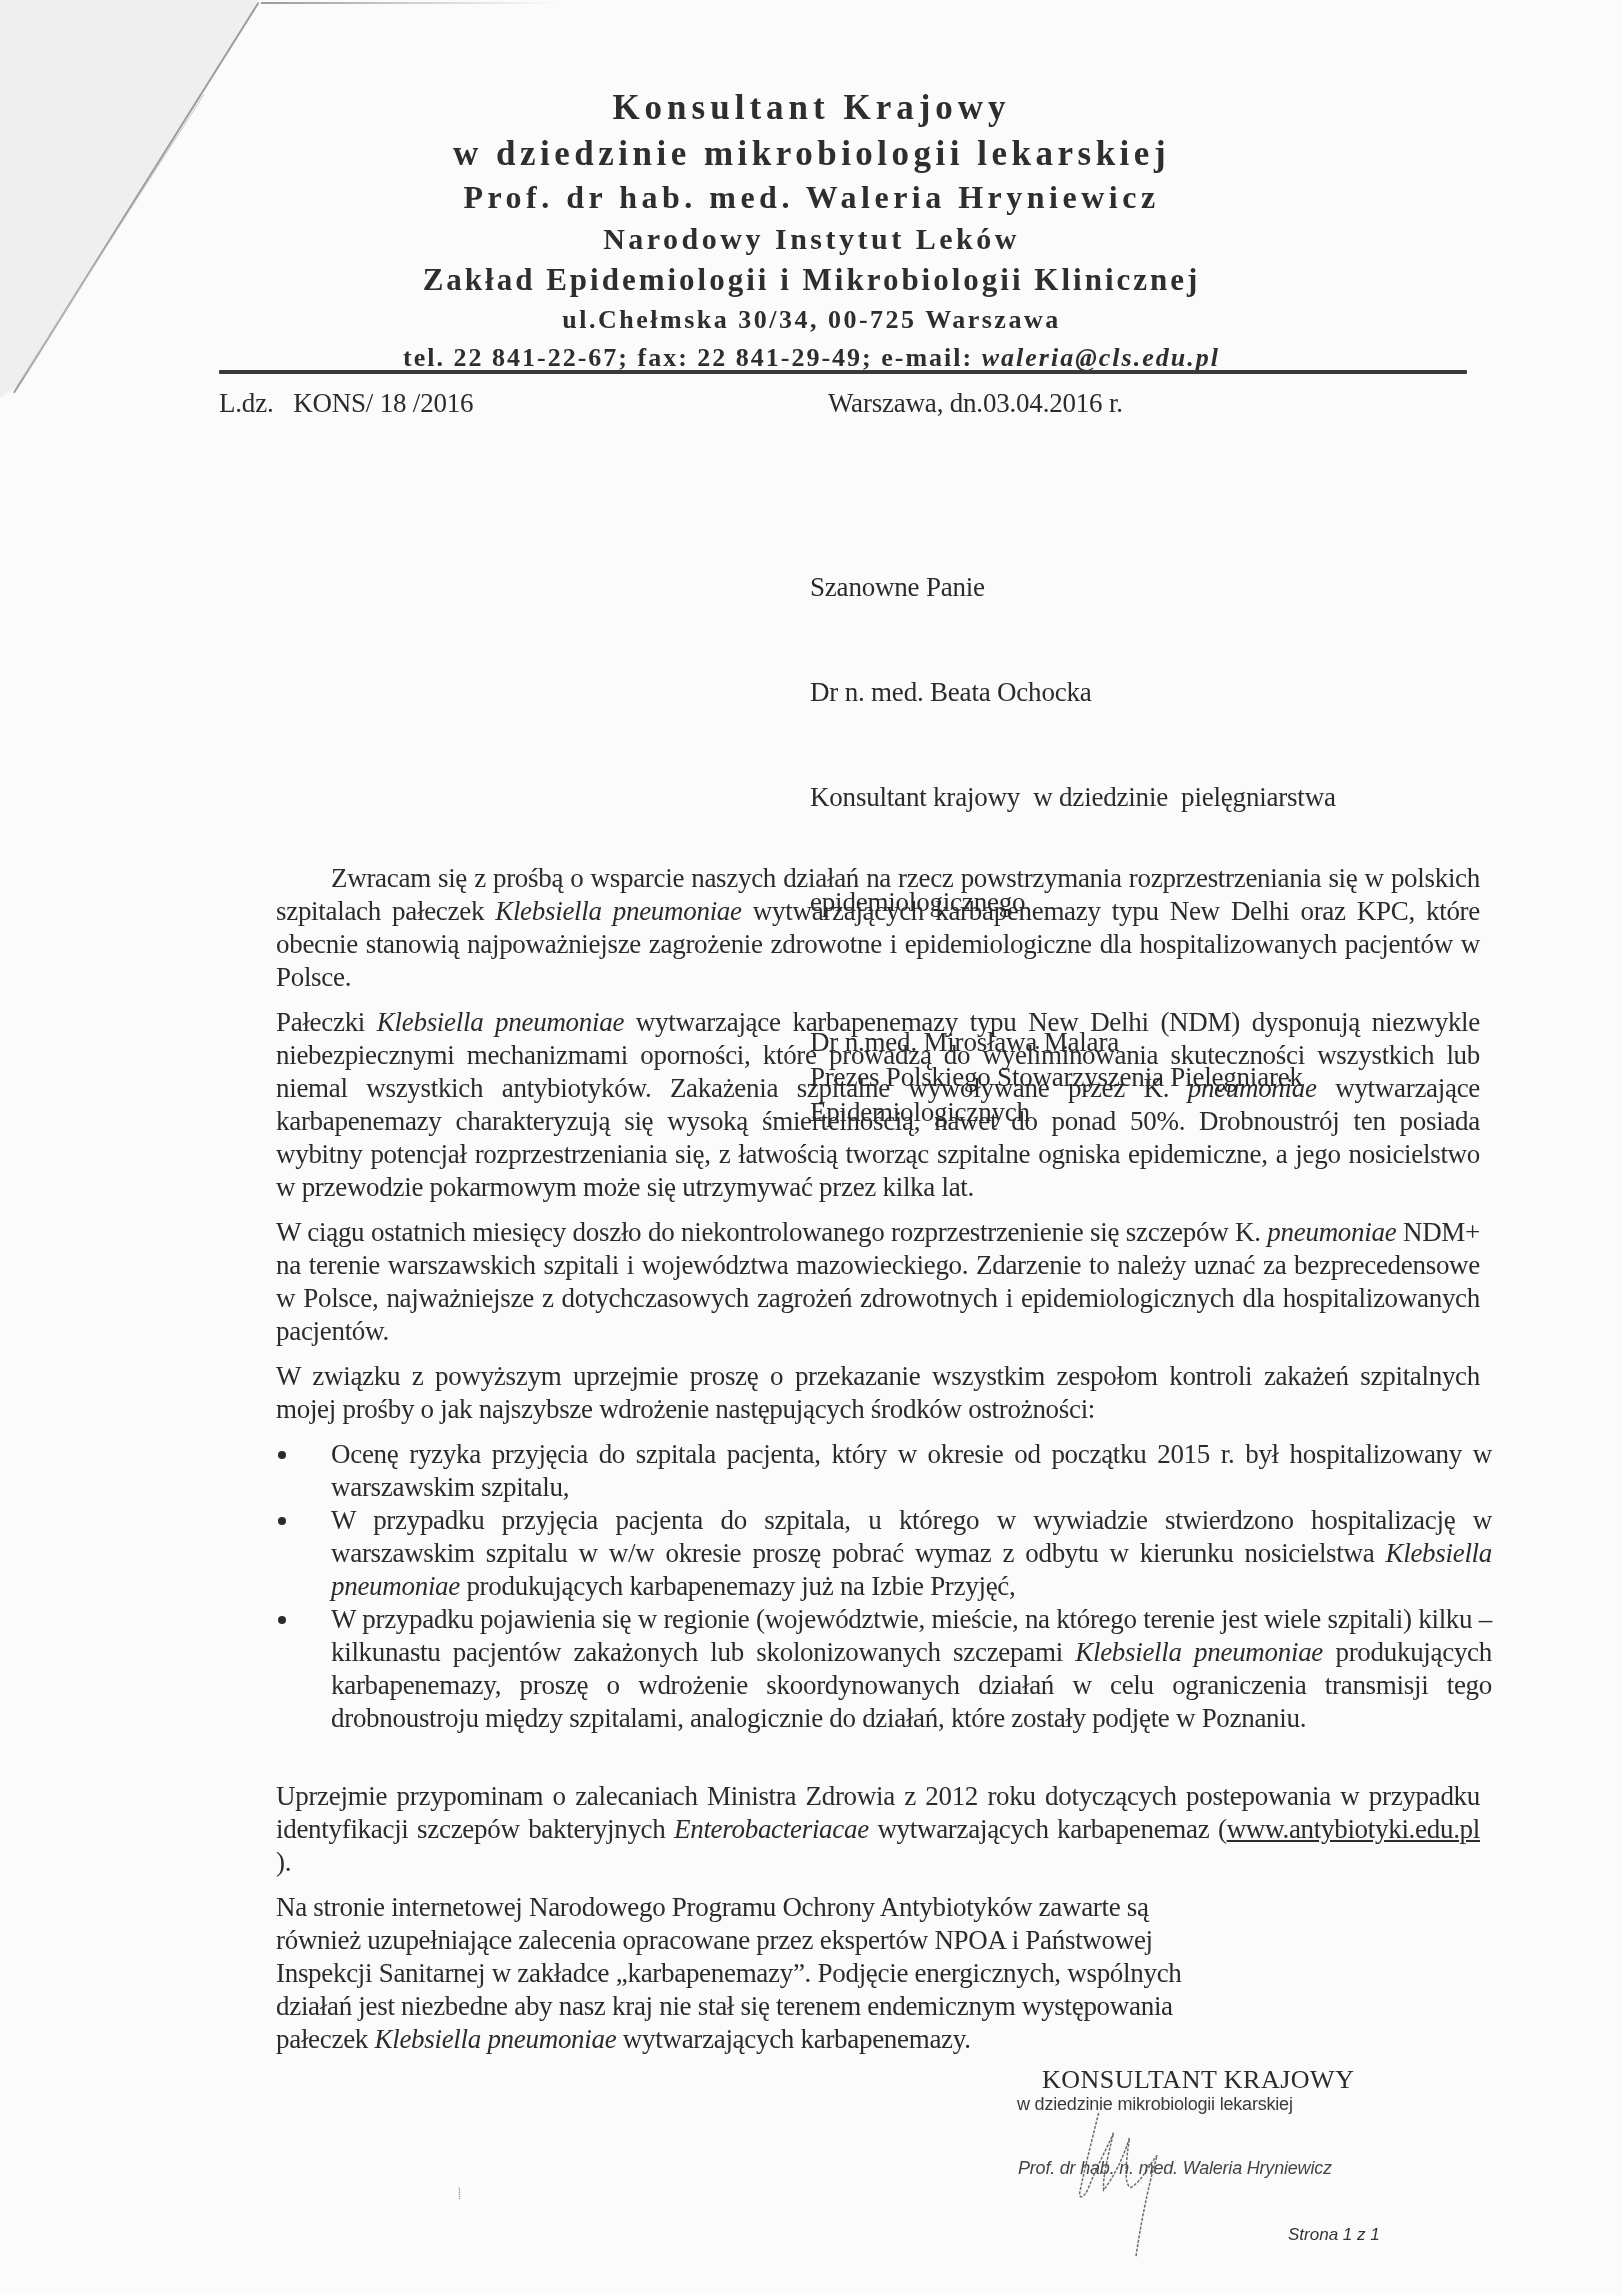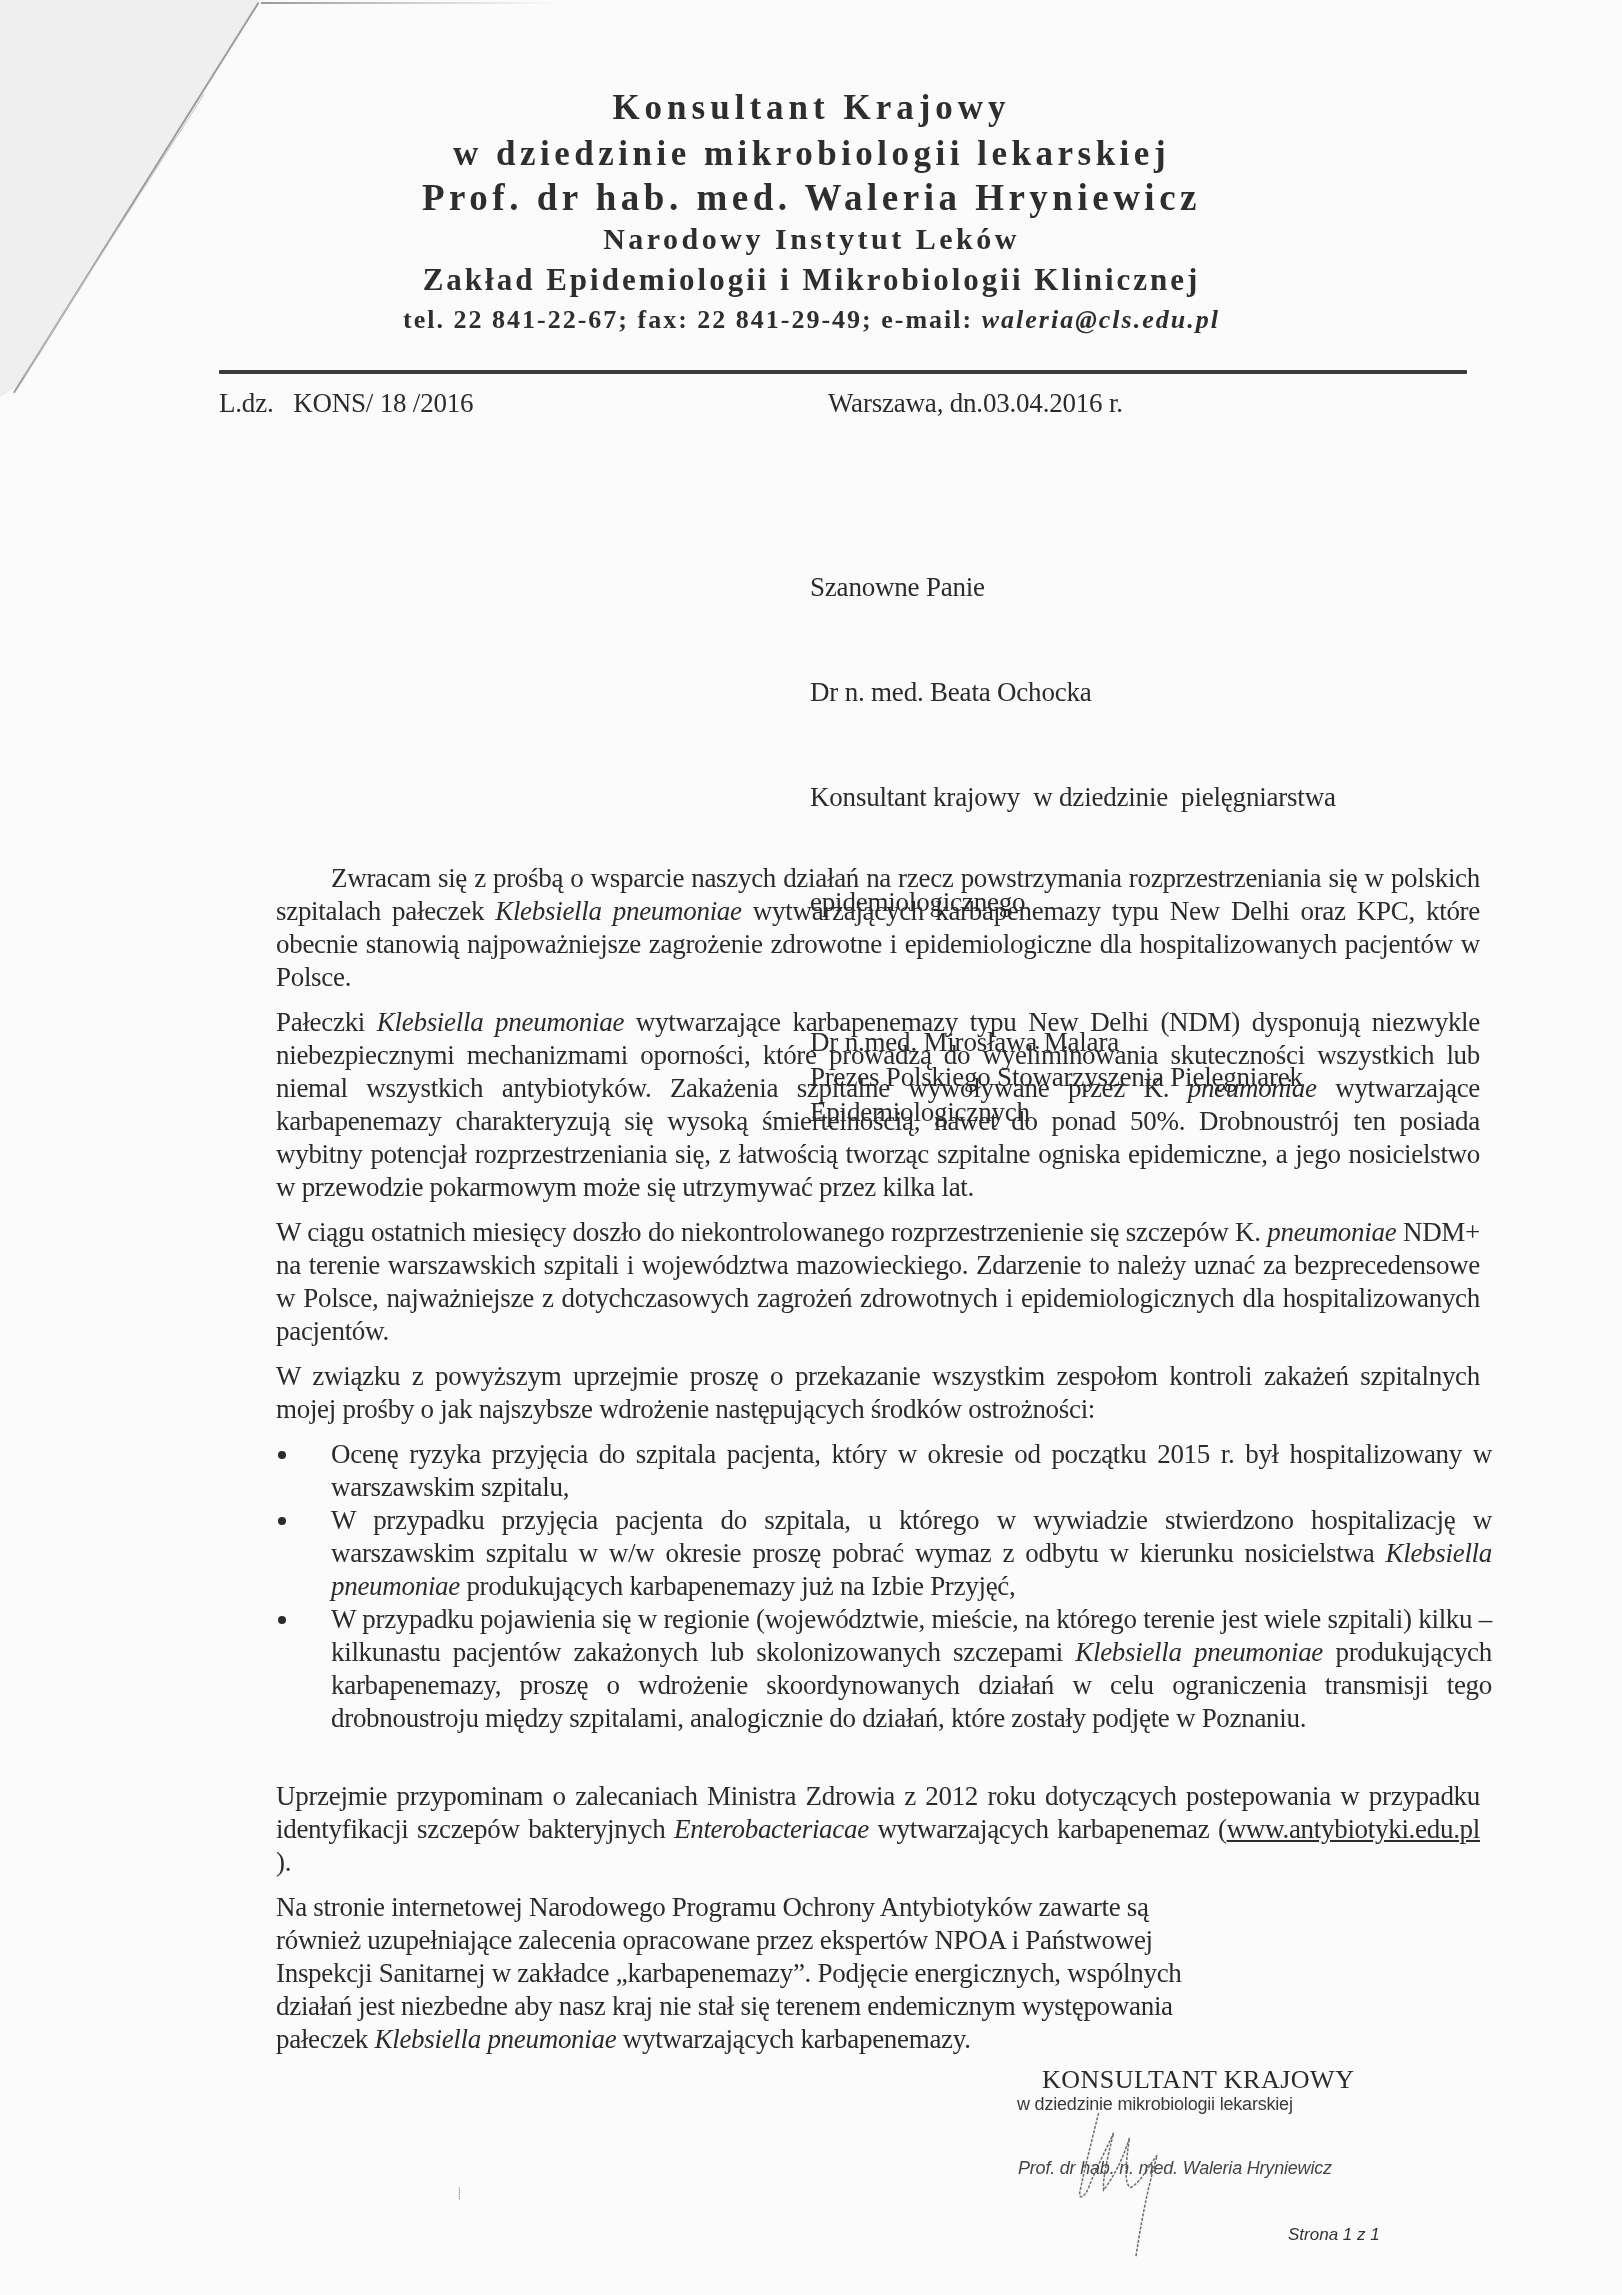--- a/index.html
+++ b/index.html
@@ -27,7 +27,7 @@
   .lh-line { display: block; white-space: nowrap; }
   .lh-1 { font-size: 35px; letter-spacing: 5px; line-height: 46px; }
   .lh-2 { font-size: 35px; letter-spacing: 4.5px; line-height: 46px; }
-  .lh-3 { font-size: 37px; letter-spacing: 4.5px; line-height: 41px; }
+  .lh-3 { font-size: 32px; letter-spacing: 4.5px; line-height: 41px; }
   .lh-4 { font-size: 30px; letter-spacing: 3.5px; line-height: 41px; }
   .lh-5 { font-size: 31px; letter-spacing: 3px; line-height: 42px; }
   .lh-6 { font-size: 26px; letter-spacing: 2.5px; line-height: 38px; }

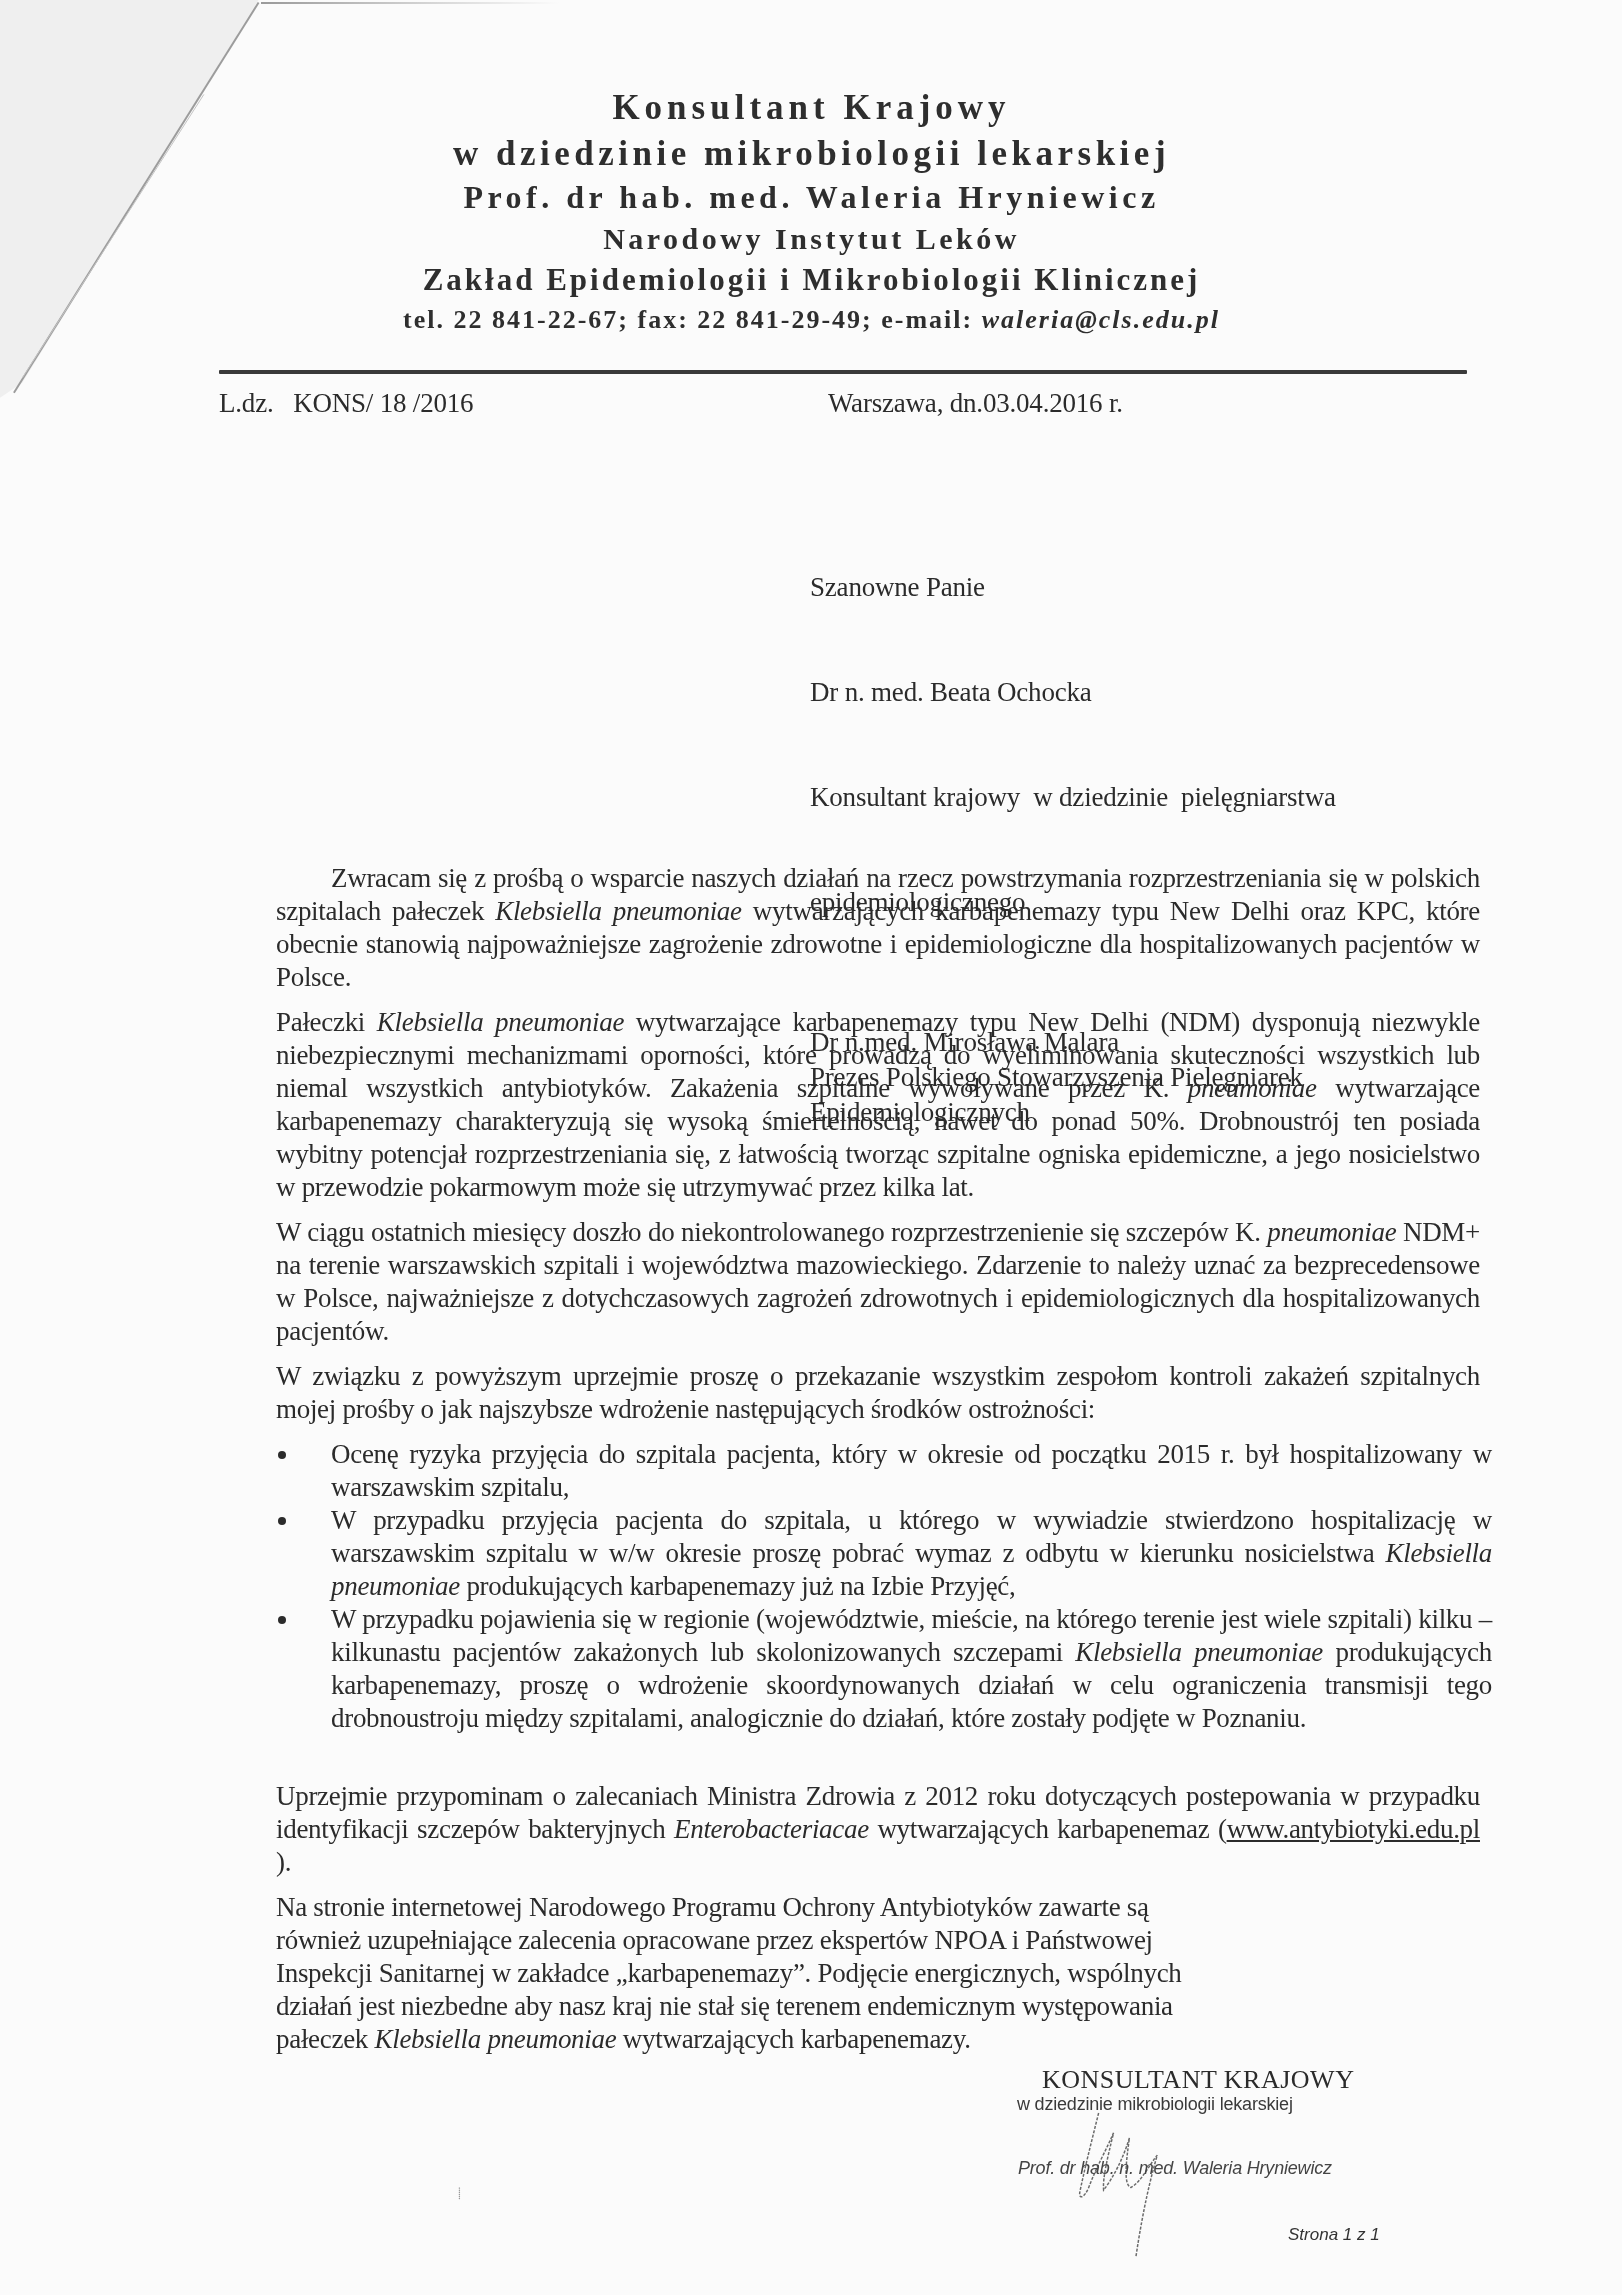--- a/index.html
+++ b/index.html
@@ -113,6 +113,7 @@
   <span class="lh-line lh-3">Prof. dr hab. med. Waleria Hryniewicz</span>
   <span class="lh-line lh-4">Narodowy Instytut Leków</span>
   <span class="lh-line lh-5">Zakład Epidemiologii i Mikrobiologii Klinicznej</span>
+  <span class="lh-line lh-6">ul.Chełmska 30/34, 00-725 Warszawa</span>
   <span class="lh-line lh-7"><span>tel. 22 841-22-67; fax: 22 841-29-49; e-mail: </span><span class="email">waleria@cls.edu.pl</span></span>
 </div>
 <div class="rule"></div>

